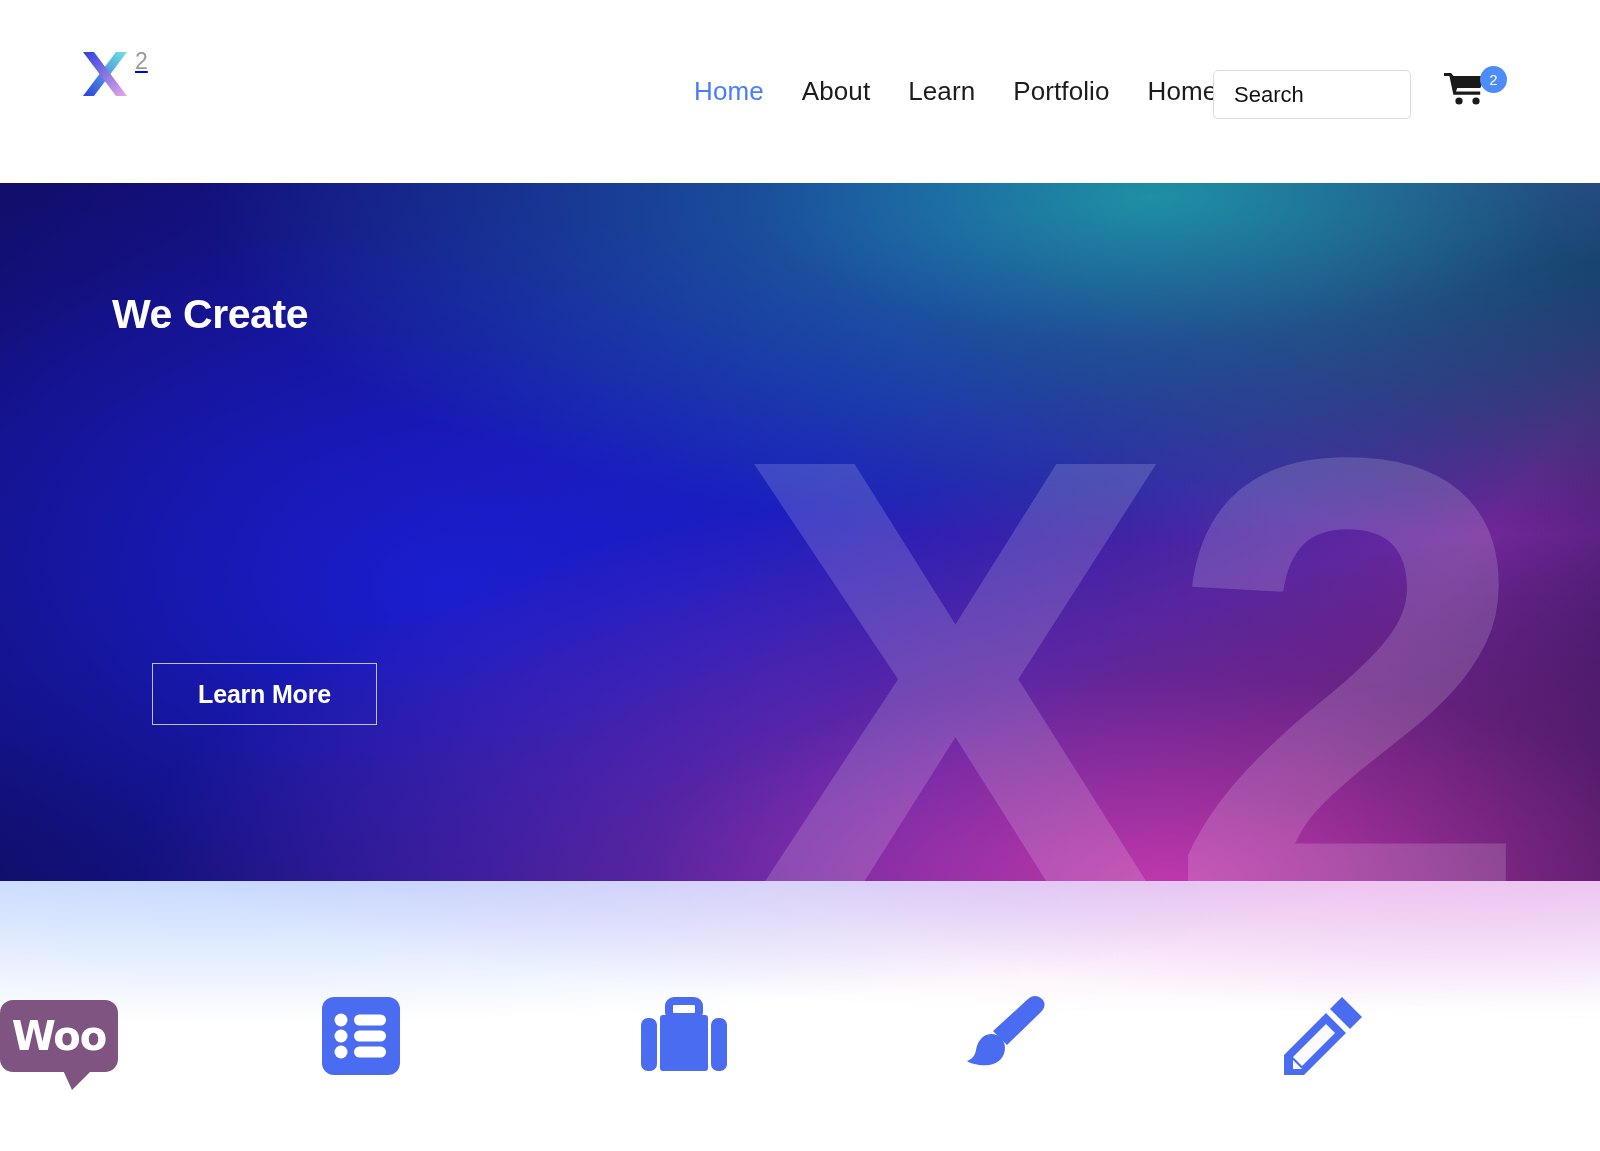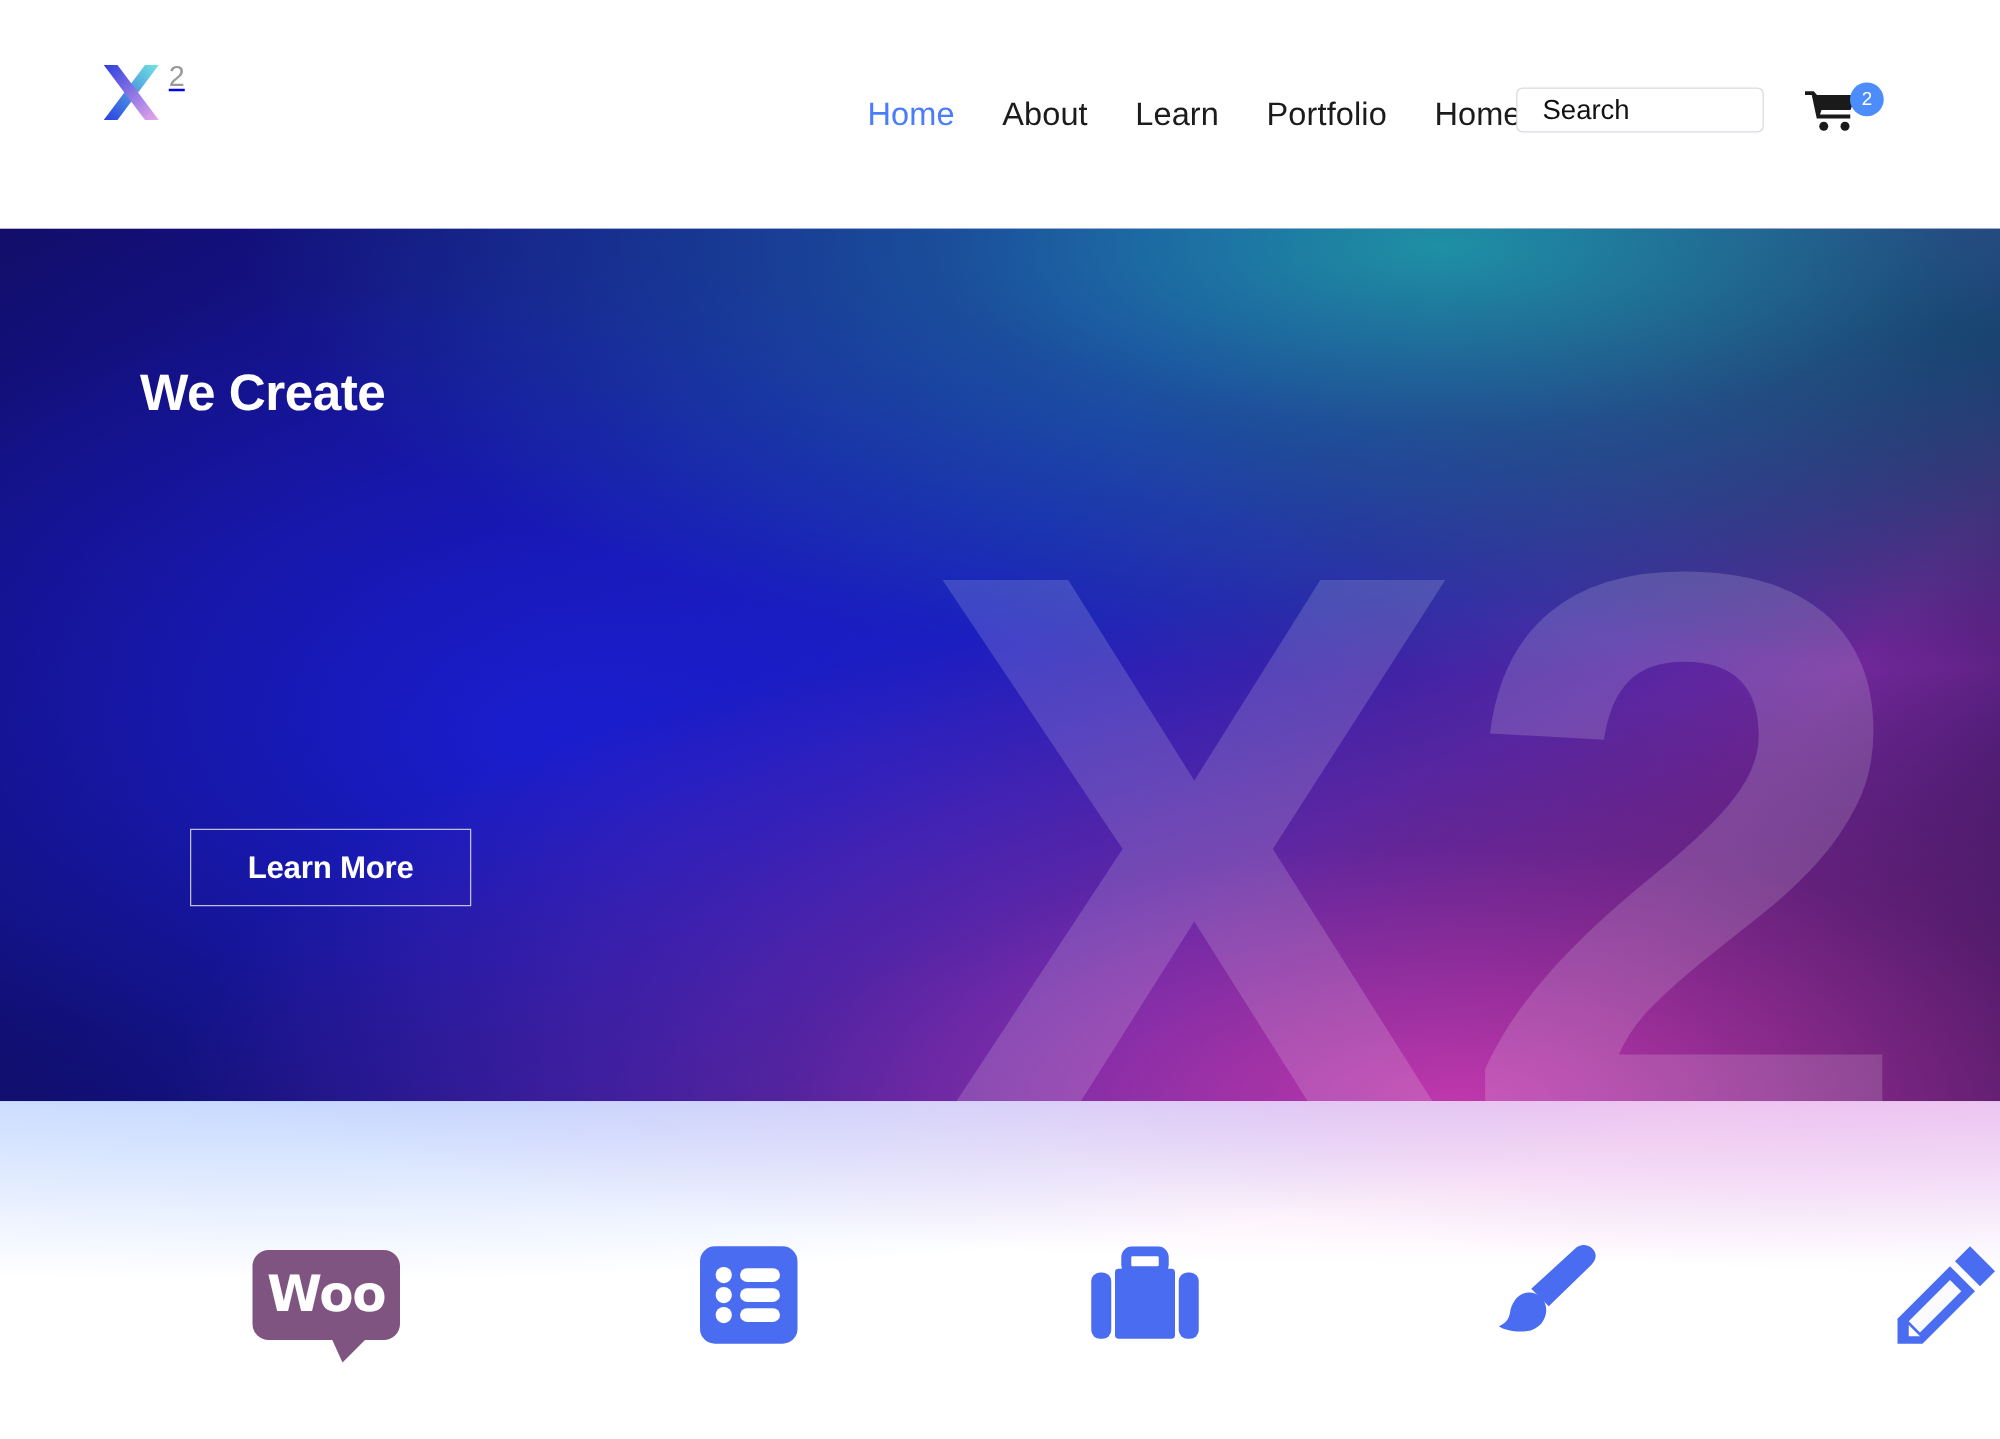--- a/index.html
+++ b/index.html
@@ -45,7 +45,7 @@
 
   .search-box{
     position:absolute; left:1213px; top:70px;
-    width:198px; height:36px;
+    width:198px; height:49px;
     border:1px solid #d9d9e3; border-radius:5px;
     background:#fff;
     display:flex; align-items:center;

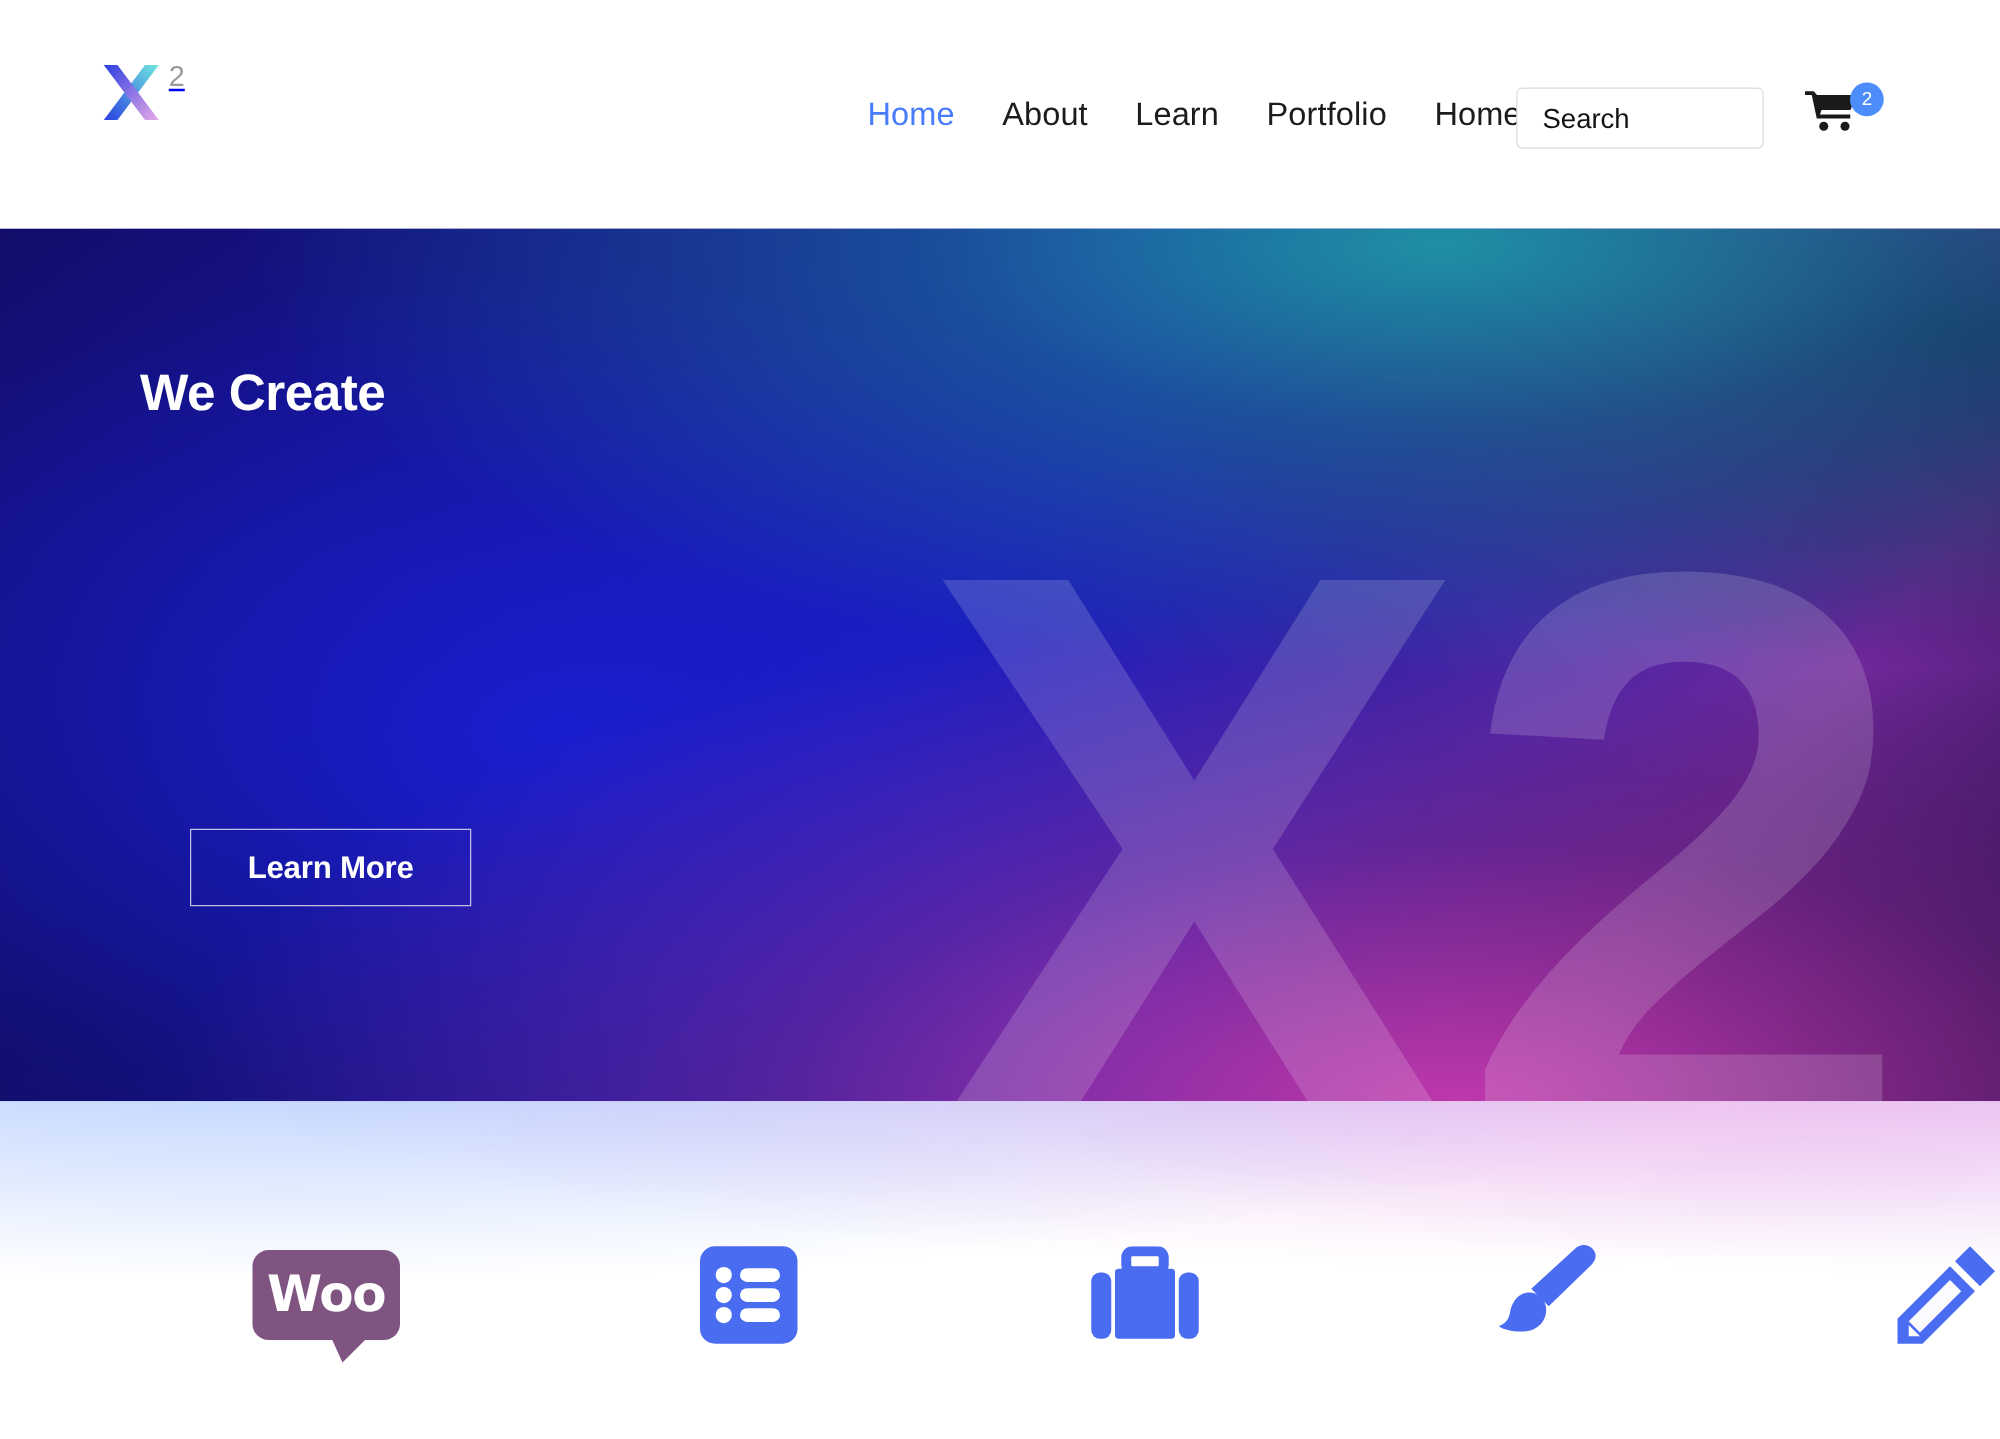--- a/index.html
+++ b/index.html
@@ -132,7 +132,7 @@
   }
   .feature-item{
     flex:1 1 0; height:270px;
-    display:flex; align-items:center; justify-content:flex-end;
+    display:flex; align-items:center; justify-content:flex-start;
     padding-top:40px;
   }
 

